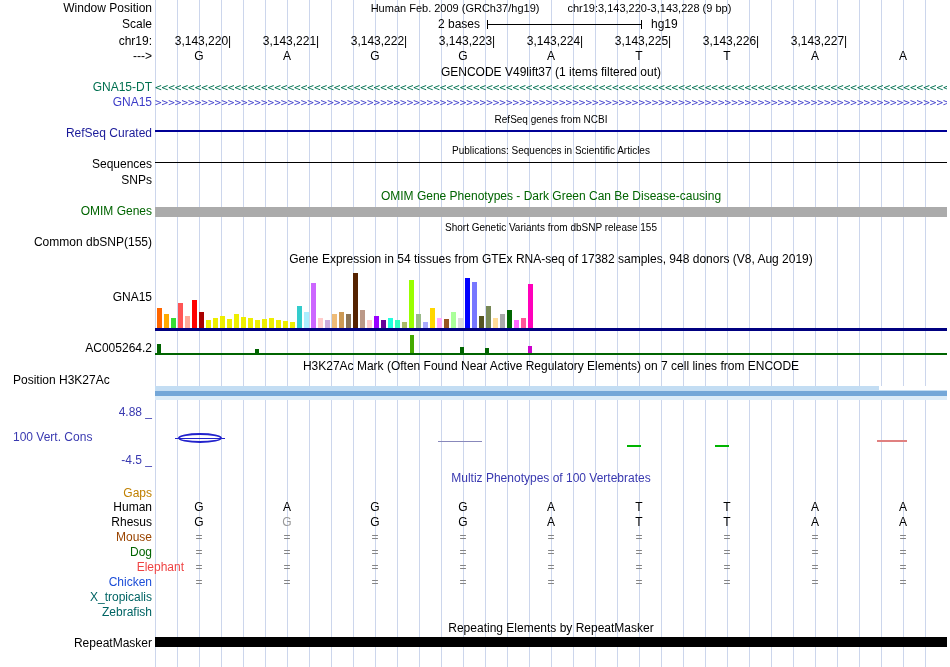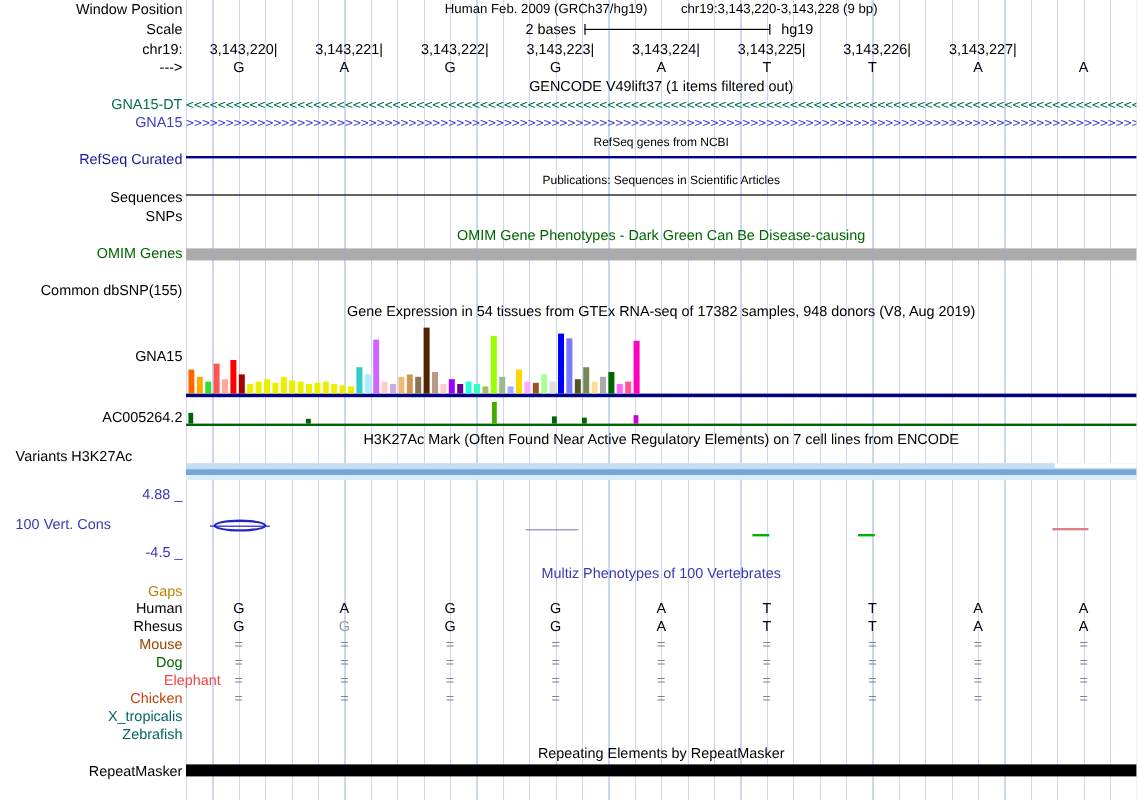--- a/index.html
+++ b/index.html
@@ -59,6 +59,7 @@
     <div class="hdr small" style="top:145px;">Publications: Sequences in Scientific Articles</div>
     <div class="hdr small" style="top:114px;">RefSeq genes from NCBI</div>
     <div class="hdr hdr-green" style="top:190px;">OMIM Gene Phenotypes - Dark Green Can Be Disease-causing</div>
+    <div class="hdr small" style="top:222px;">Short Genetic Variants from dbSNP release 155</div>
     <div class="hdr" style="top:253px;">Gene Expression in 54 tissues from GTEx RNA-seq of 17382 samples, 948 donors (V8, Aug 2019)</div>
     <div class="hdr" style="top:360px;">H3K27Ac Mark (Often Found Near Active Regulatory Elements) on 7 cell lines from ENCODE</div>
     <div class="hdr hdr-blue" style="top:472px;">Multiz Phenotypes of 100 Vertebrates</div>

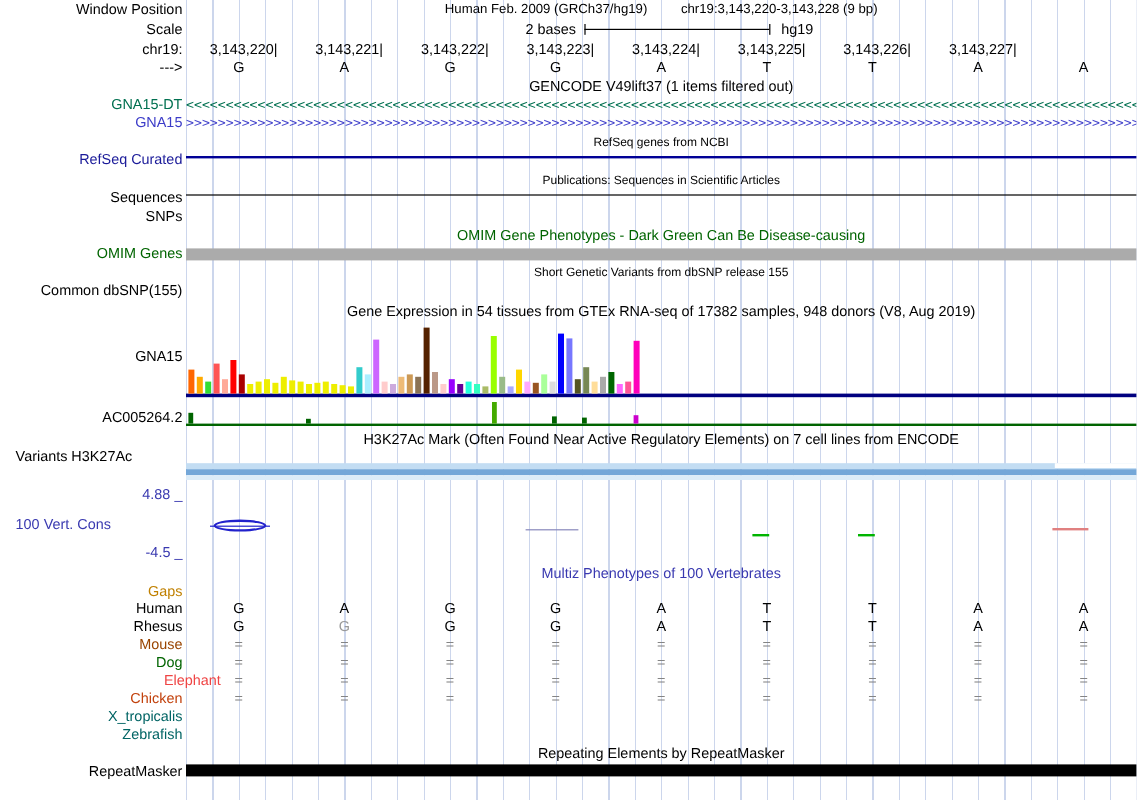--- a/index.html
+++ b/index.html
@@ -233,7 +233,7 @@
     <div class="lbl" style="top:236px;">Common dbSNP(155)</div>
     <div class="lbl" style="top:291px;">GNA15</div>
     <div class="lbl" style="top:342px;">AC005264.2</div>
-    <div class="lbl left" style="top:374px;">Variants H3K27Ac</div>
+    <div class="lbl left" style="top:374px;">Position H3K27Ac</div>
     <div class="lbl lbl-consblue" style="top:406px;">4.88 _</div>
     <div class="lbl left lbl-consblue" style="top:431px;">100 Vert. Cons</div>
     <div class="lbl lbl-consblue" style="top:454px;">-4.5 _</div>

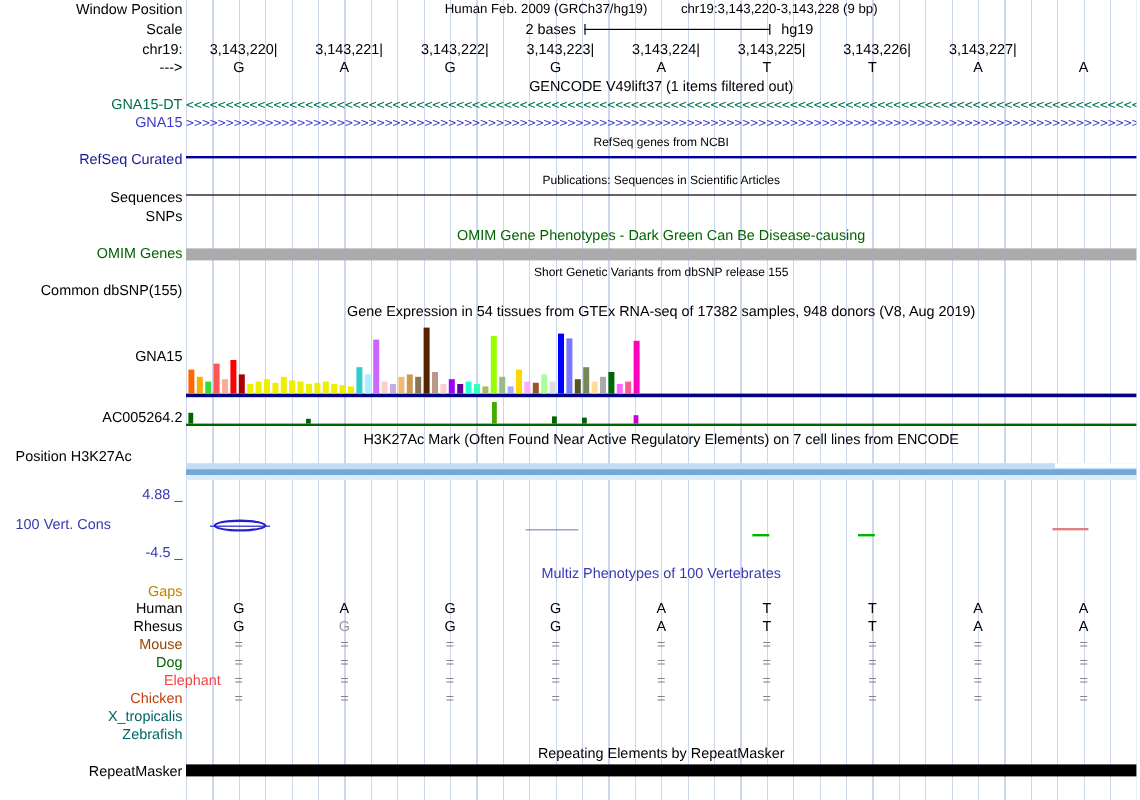--- a/index.html
+++ b/index.html
@@ -244,7 +244,7 @@
       <div class="lbl" style="top: 531px; color: rgb(153, 68, 0);">Mouse</div>
       <div class="lbl" style="top: 546px; color: rgb(0, 100, 0);">Dog</div>
       <div class="lbl" style="top: 561px; color: #ef4444; margin-left: 32px;">Elephant</div>
-      <div class="lbl" style="top: 576px; color: #c2410c;">Chicken</div>
+      <div class="lbl" style="top: 576px; color: #1d4ed8;">Chicken</div>
       <div class="lbl" style="top: 591px; color: rgb(0, 100, 100);">X_tropicalis</div>
       <div class="lbl" style="top: 606px; color: rgb(0, 100, 100);">Zebrafish</div>
     </div>

